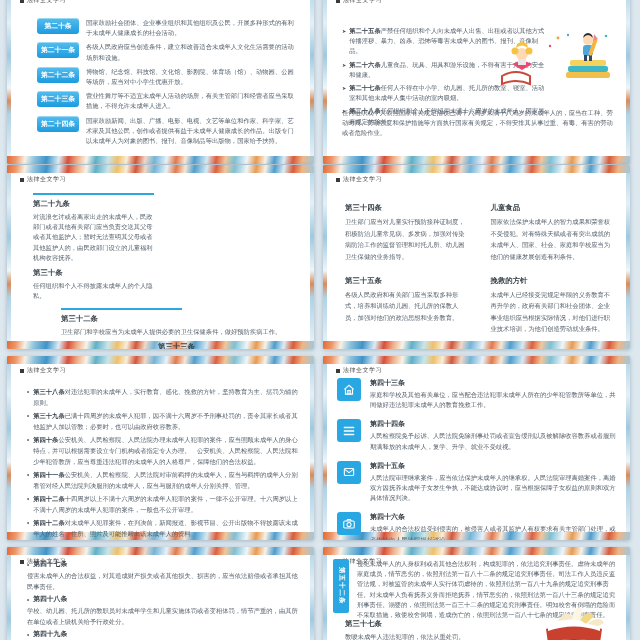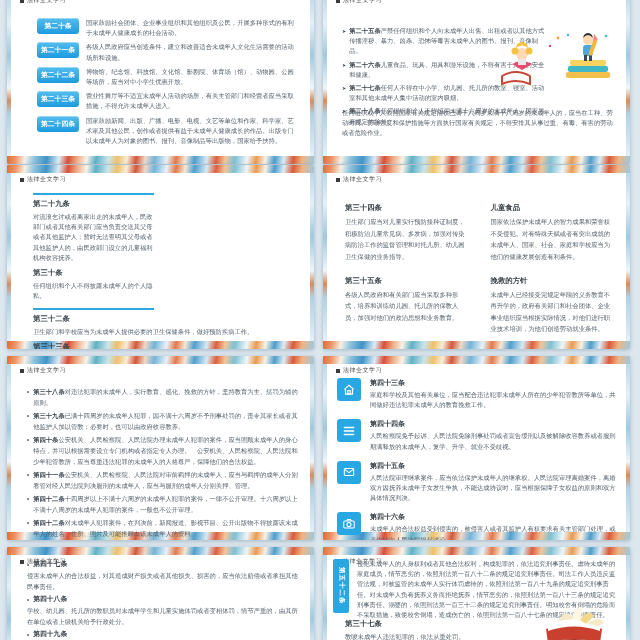--- a/index.html
+++ b/index.html
@@ -57,7 +57,7 @@
   .s3-col{width:121px;}
   .blueline{height:2px;background:#2da7e0;margin-bottom:4px;}
   .h-art{font-size:7.4px;font-weight:bold;color:#394249;margin-bottom:3px;}
-  .s3-bottom{margin-top:7px;}
+  .s3-bottom{margin-top:7px;margin-left:28px;}
   .s3-bottom .blueline{width:121px;}
   
   .s4-wrap{position:absolute;left:22px;right:16px;top:38px;display:flex;gap:22px;}

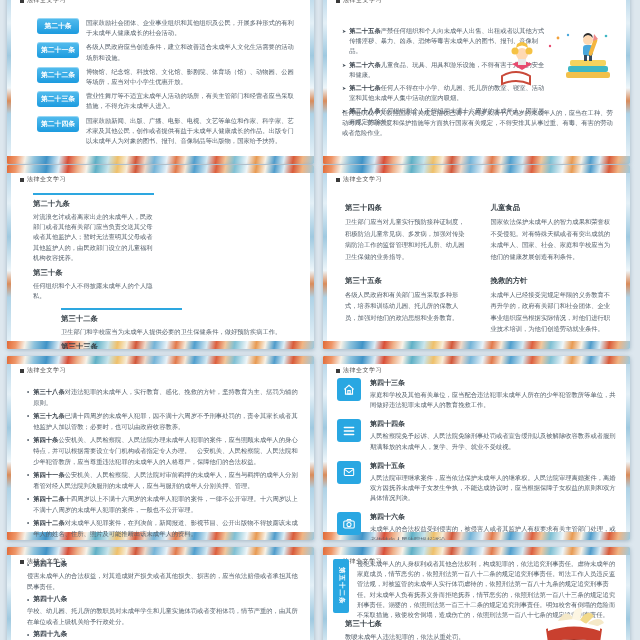--- a/index.html
+++ b/index.html
@@ -206,7 +206,7 @@
         <div class="blueline"></div>
         <div class="h-art">第三十二条</div>
         <div class="body-t">卫生部门和学校应当为未成年人提供必要的卫生保健条件，做好预防疾病工作。</div>
-        <div class="h-art" style="margin-top:4px;">第三十三条</div>
+        <div class="h-art" style="margin-top:4px;text-align:center;">第三十三条</div>
 
       </div>
     </div>

